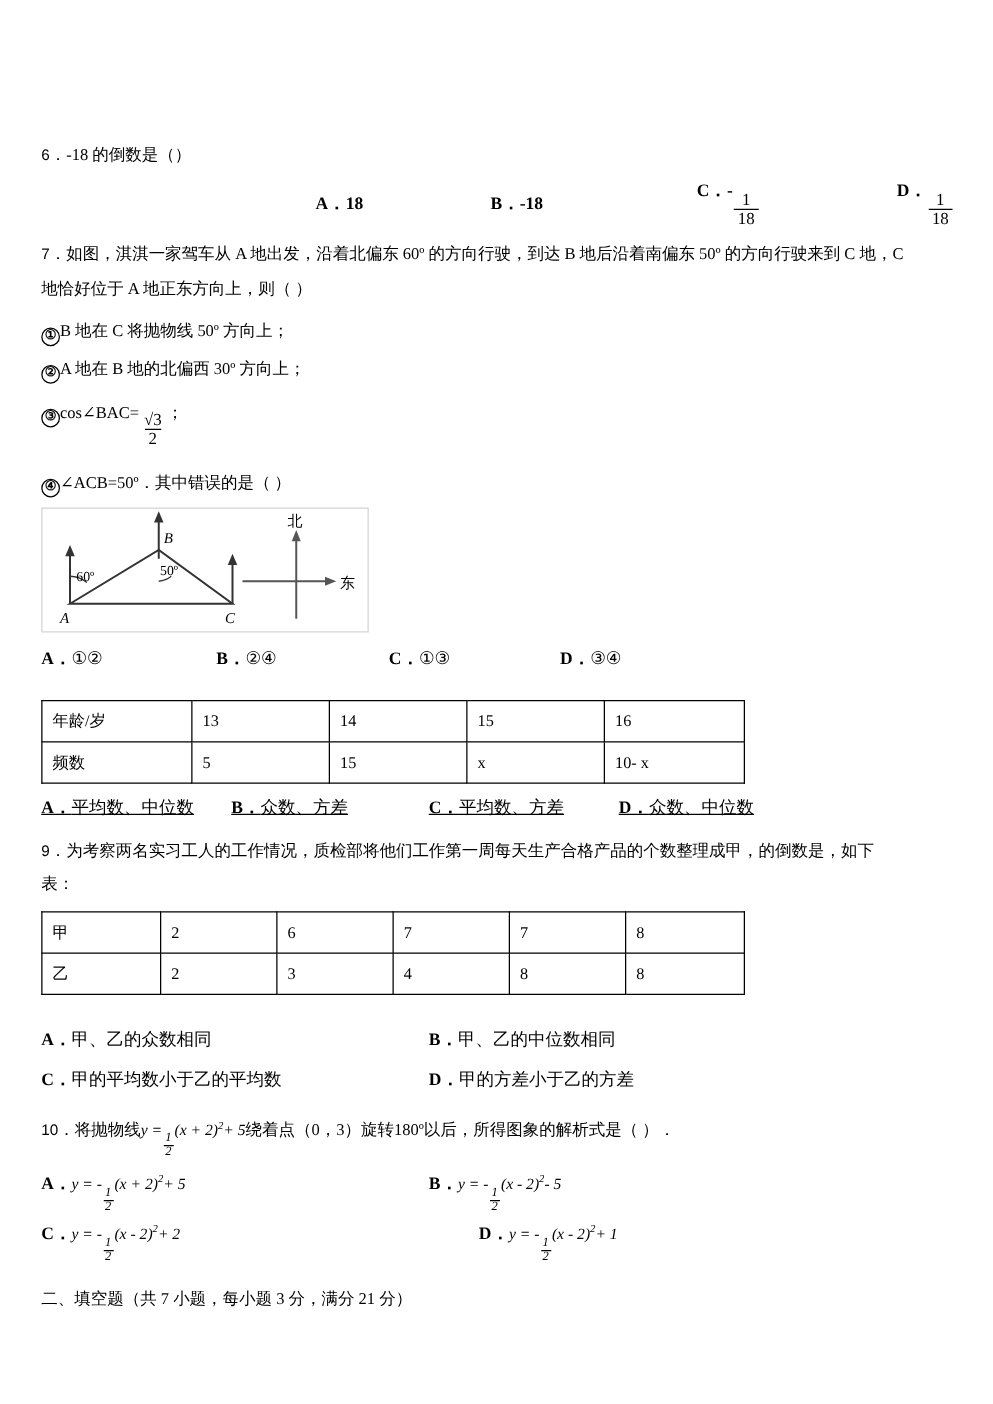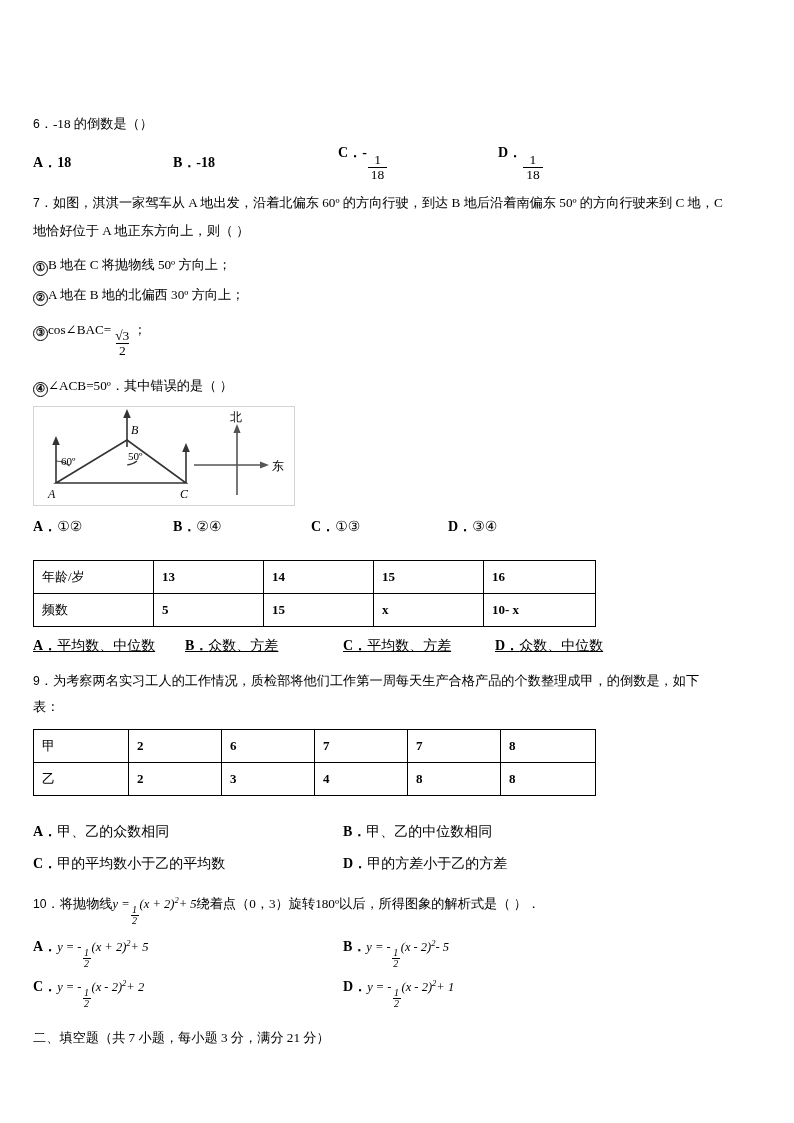--- a/index.html
+++ b/index.html
@@ -134,7 +134,7 @@
     <span class="stem-num">6</span><span>．</span><span>-18 的倒数是（</span><span>）</span>
   </div>
   <div class="spacer8"></div>
-  <div class="opt-row" style="align-items:center;height:34px;">
+  <div class="opt-row" style="align-items:center;height:34px;justify-content:flex-end;">
     <span style="width:140px;">
       <span class="opt-label">A．</span><span class="bold">18</span>
     </span>

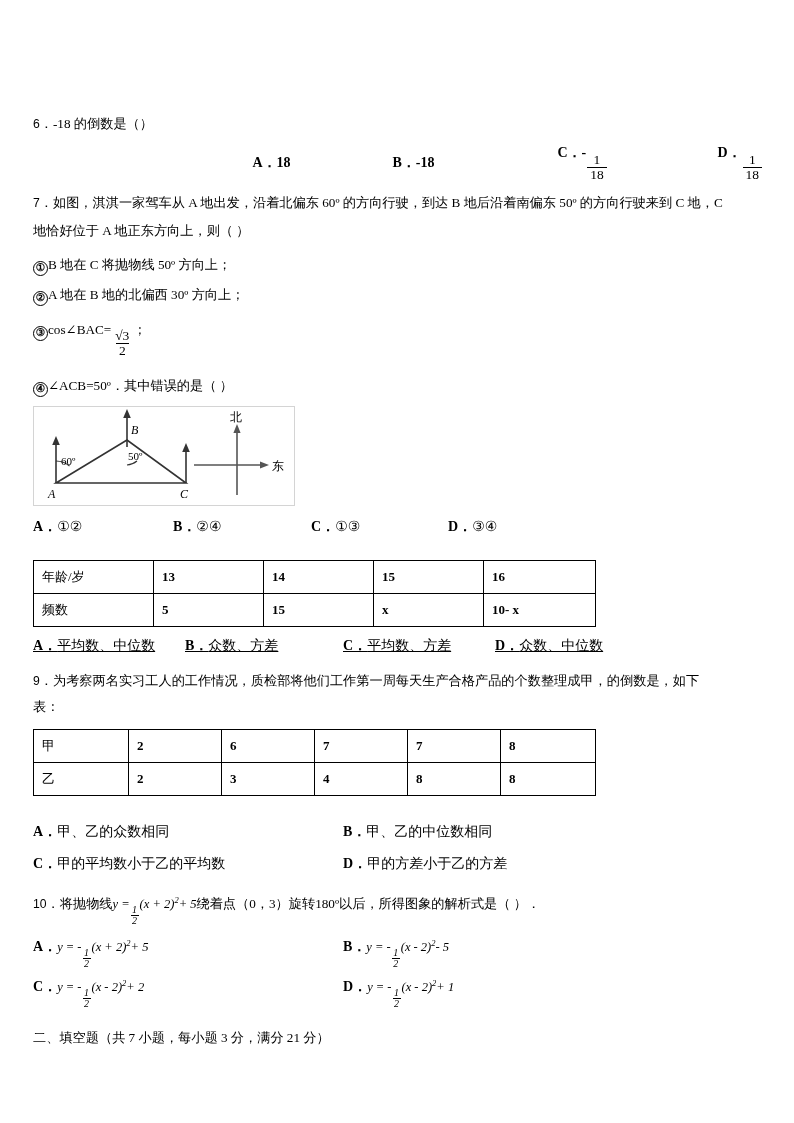--- a/index.html
+++ b/index.html
@@ -108,7 +108,7 @@
     padding: 4px 0 4px 8px;
     height: 24px;
     vertical-align: middle;
-    font-weight: bold;
+    font-weight: normal;
     font-size: 13px;
   }
   table.grid td.hcell {

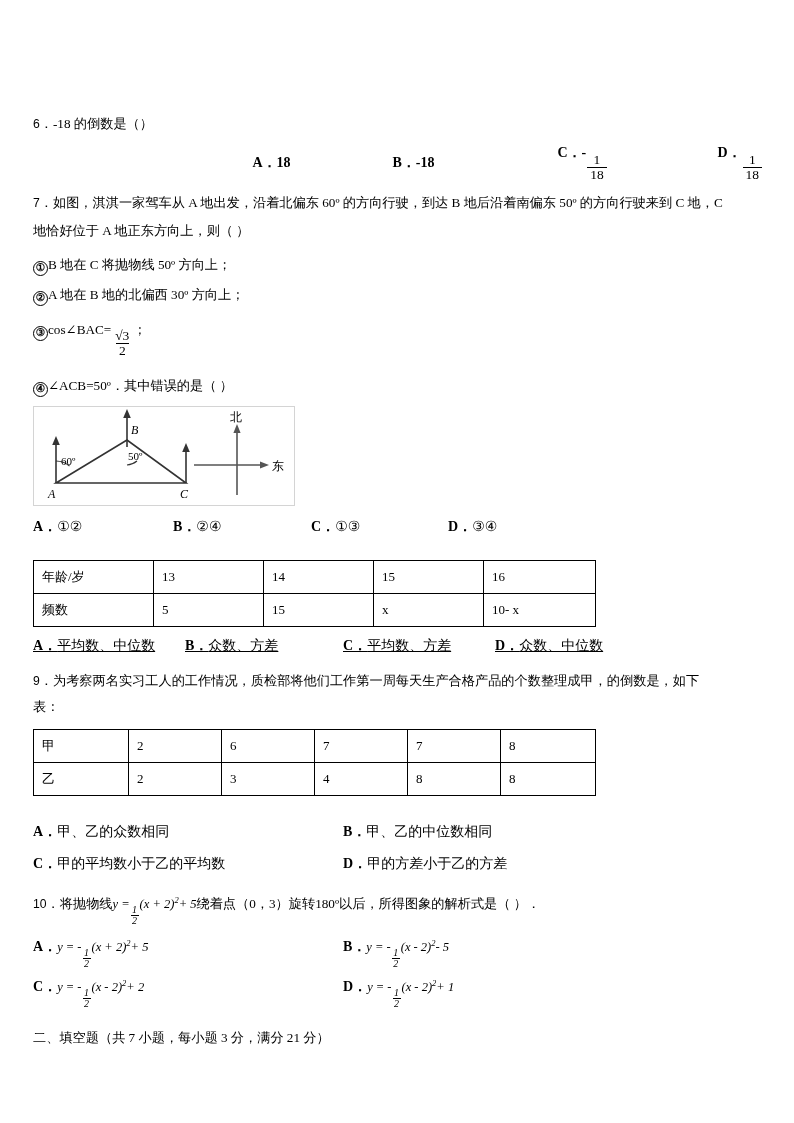--- a/index.html
+++ b/index.html
@@ -351,7 +351,7 @@
     </span>
   </div>
   <div class="spacer14"></div>
-  <div class="opt-row" style="align-items:center;height:26px;">
+  <div class="opt-row" style="align-items:center;height:26px;gap:40px;">
     <span style="width:310px;">
       <span class="opt-label">C．</span><span class="ital" style="font-size:12.5px;"><span>y = -</span><span class="frac small">
               <span class="num">1</span>

